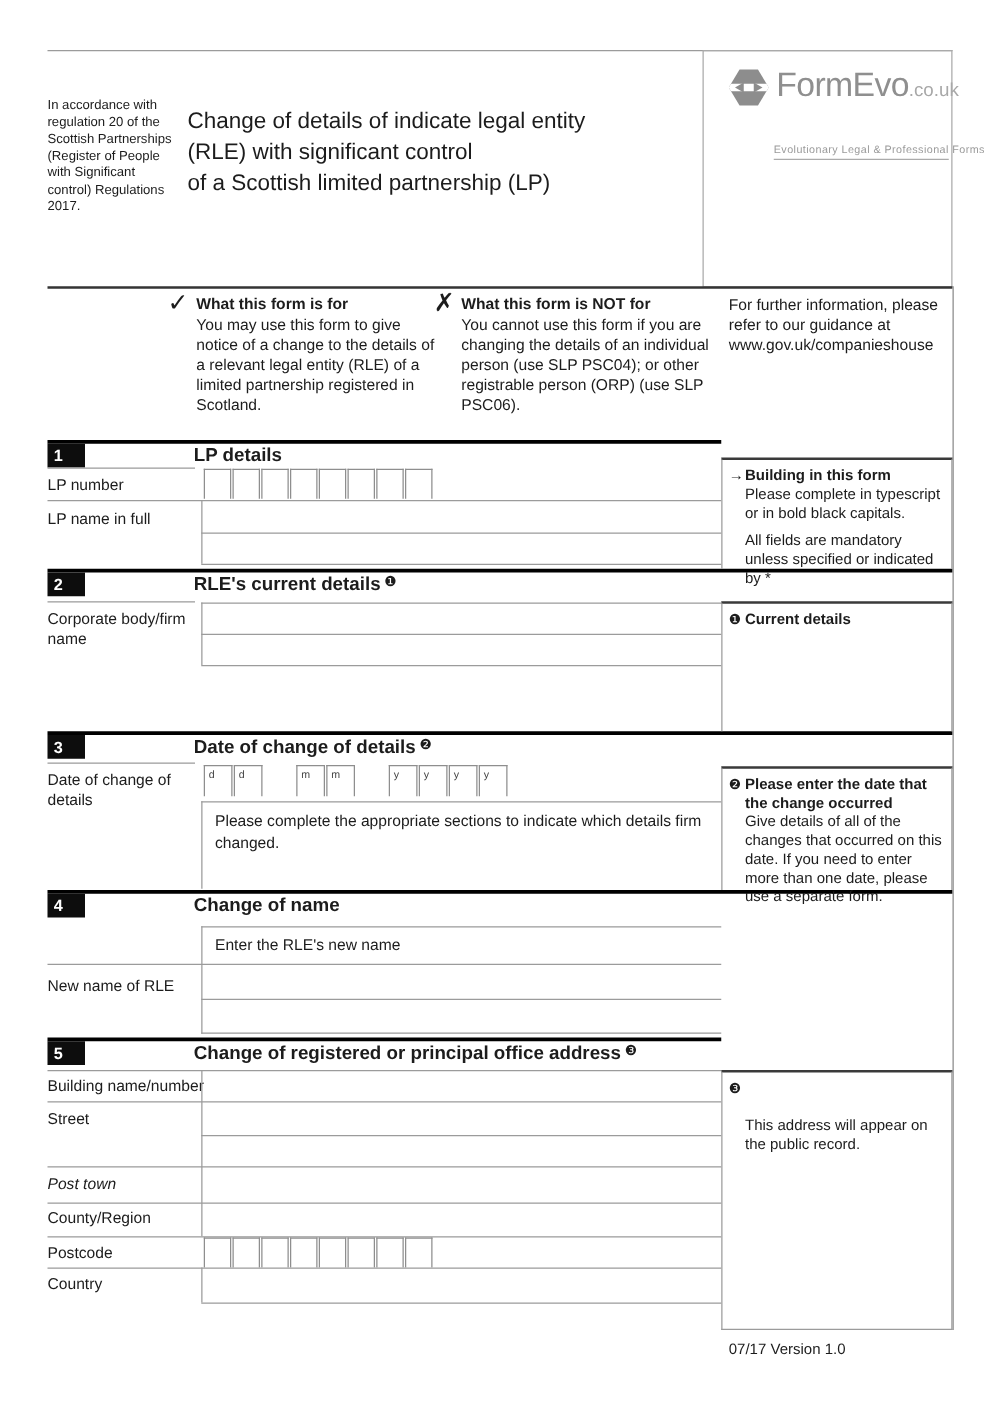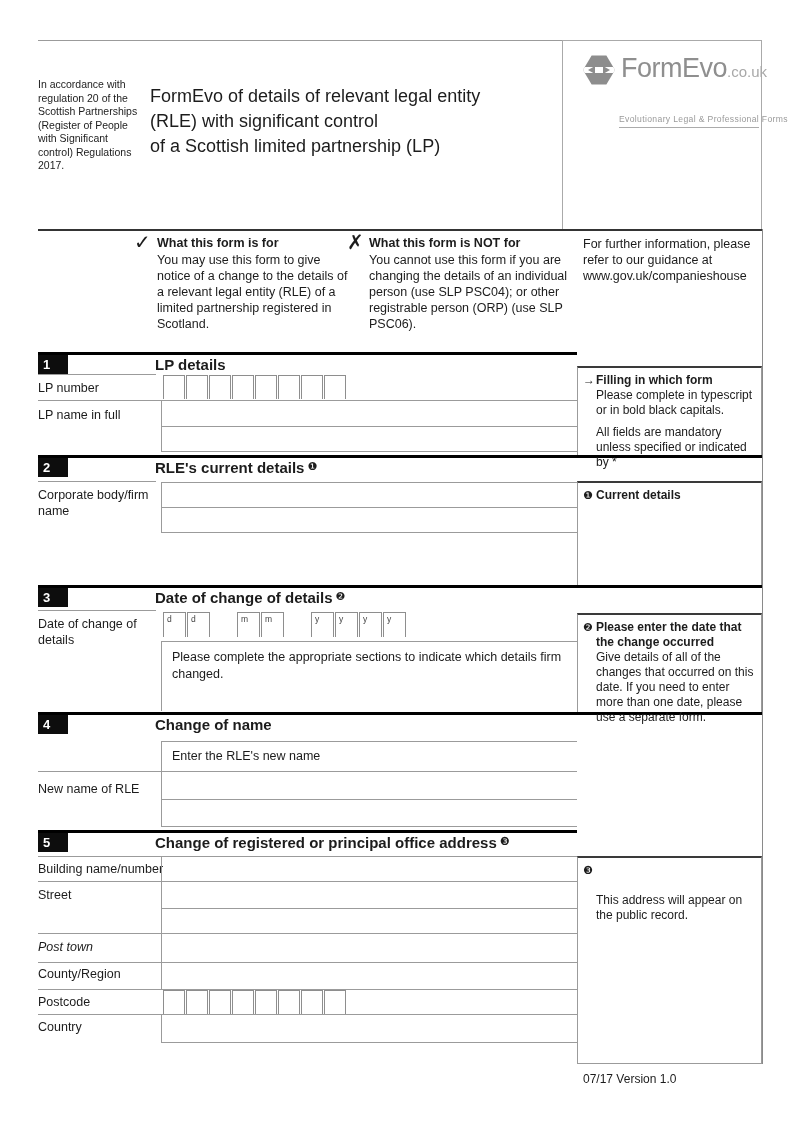--- a/index.html
+++ b/index.html
@@ -57,7 +57,7 @@
 
 
   <div class="abs subtitle" style="left:150px;top:84px;width:430px;">
-    <div>FormEvo of details of relevant legal entity</div>
+    <div>Change of details of indicate legal entity</div>
     <div>(RLE) with significant control</div>
     <div>of a Scottish limited partnership (LP)</div>
   </div>

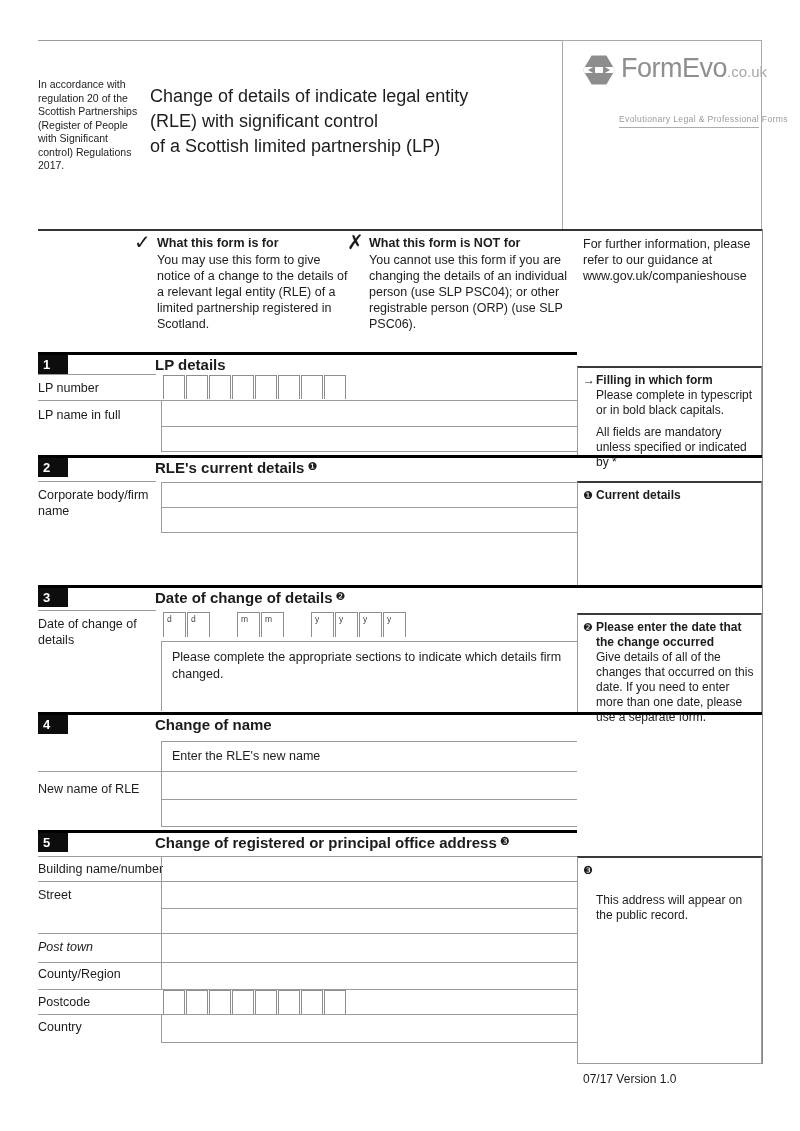--- a/index.html
+++ b/index.html
@@ -211,7 +211,7 @@
 
   <div class="notebox" style="left:577px;top:366px;width:185px;height:89px;border-bottom:none;">
     <span class="n-arrow">→</span>
-    <div class="n-head">Filling in which form</div>
+    <div class="n-head">Building in this form</div>
     <div class="n-body" style="top:20px;width:160px;">Please complete in typescript or in bold black capitals.</div>
     <div class="n-body" style="top:57px;width:160px;">All fields are mandatory unless specified or indicated by *</div>
   </div>

